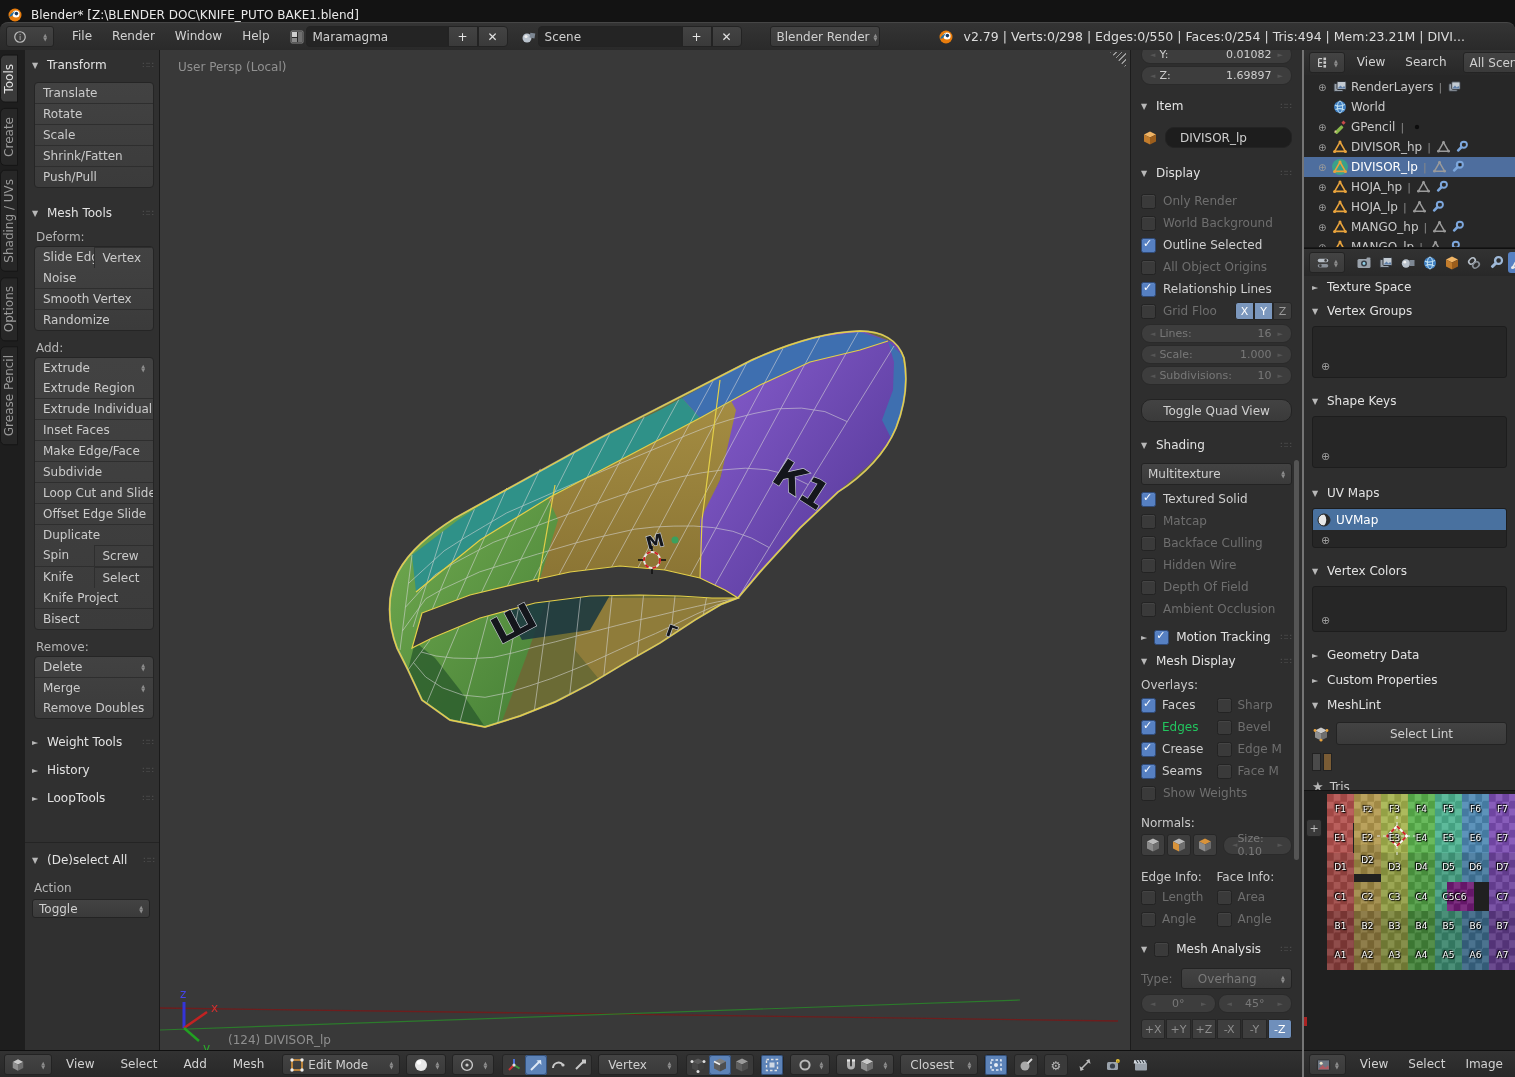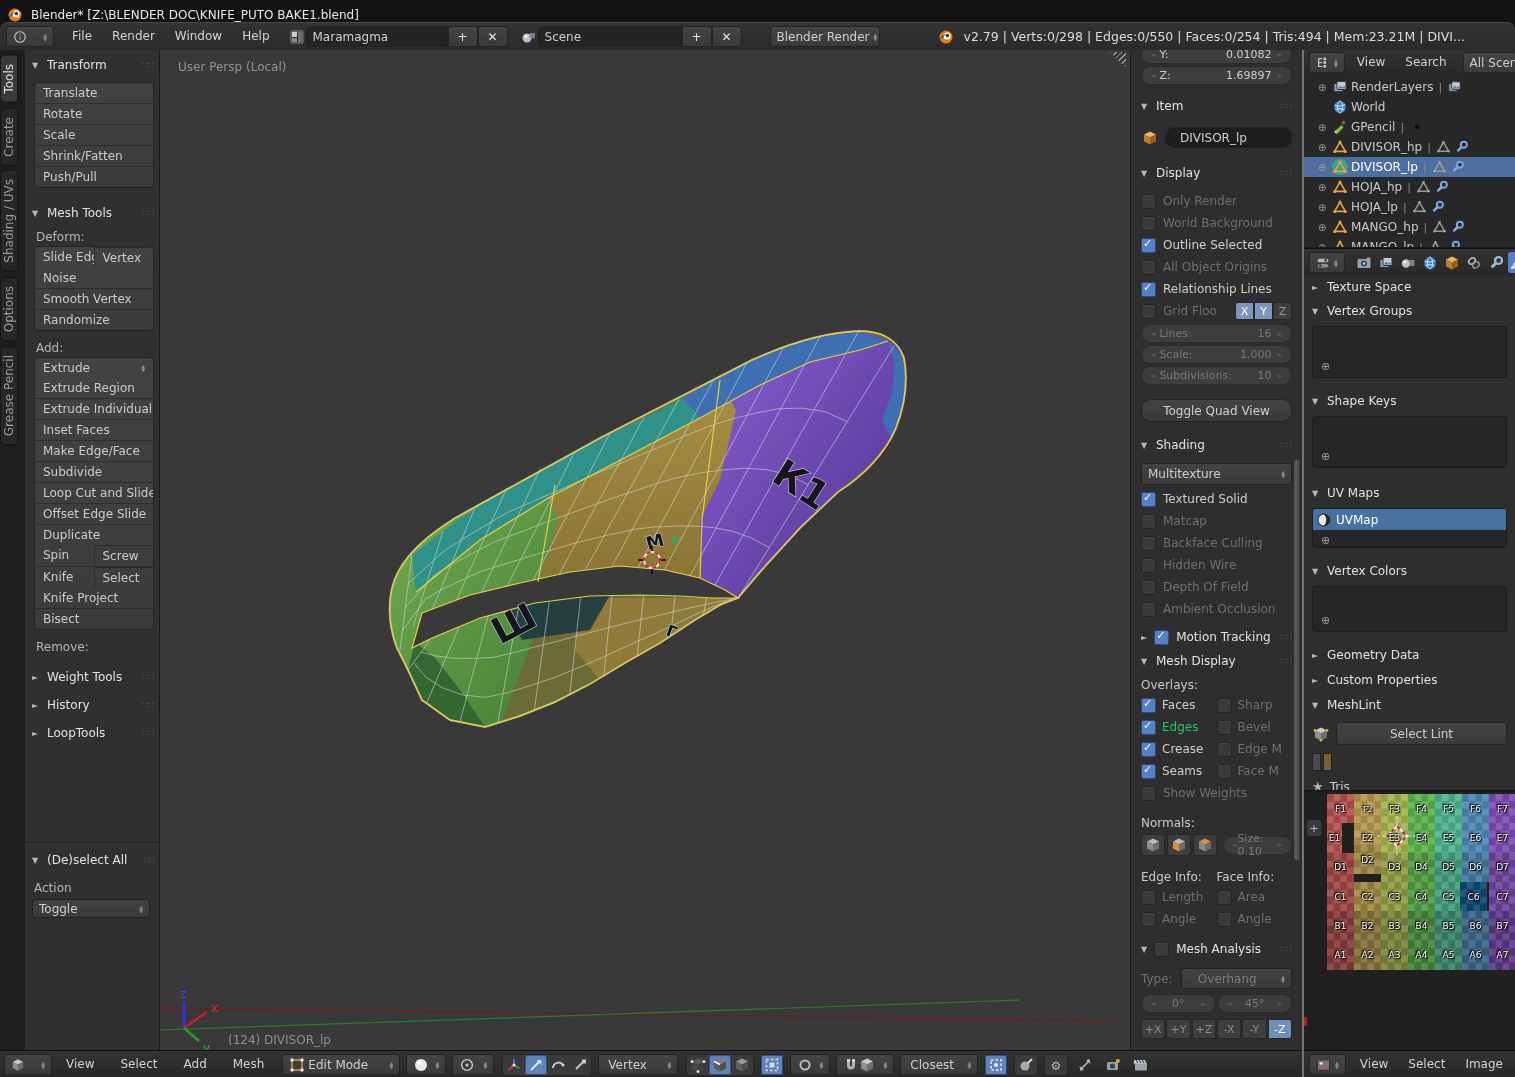--- a/index.html
+++ b/index.html
@@ -244,6 +244,21 @@
         </div>
     </div>
     <div class="lbl" style="margin:10px 0 2px 4px">Remove:</div>
+    <div class="bgroup" style="margin-left:2px">
+      <div id="removeDDs">
+          <div class="btn">
+            <span>Delete</span>
+            <span class="chev">▲<span>▼</span></span>
+          </div>
+          <div class="btn">
+            <span>Merge</span>
+            <span class="chev">▲<span>▼</span></span>
+          </div>
+        </div>
+      <div class="btn">
+        <span>Remove Doubles</span>
+      </div>
+    </div>
     <div id="collapsedPanels" style="margin-top:14px">
         <div class="phdr" style="margin-top: 10px;">
           <span class="tri">►</span>

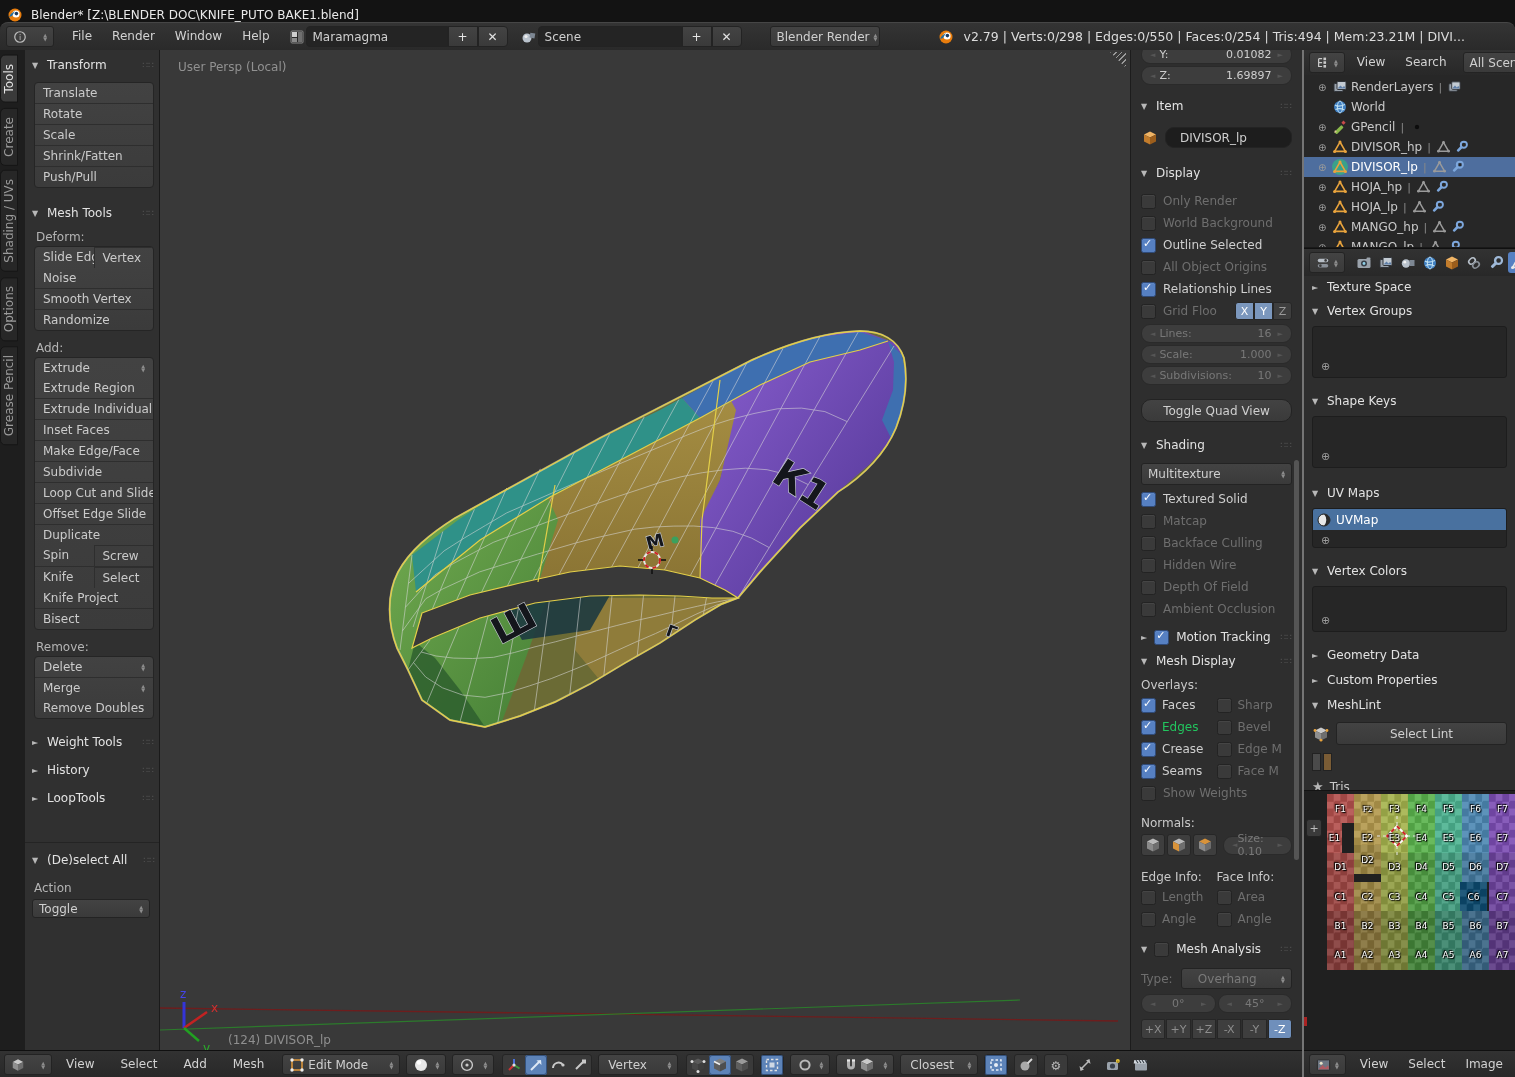--- a/index.html
+++ b/index.html
@@ -1100,7 +1100,7 @@
       <div class="uvcell" style="left: 162px; top: 0px; width: 27px; height: 29.3333px; background: rgb(124, 77, 179);">
         <span style="position: relative; z-index: 1;">F7</span>
       </div>
-      <div class="uvcell" style="left: 0px; top: 29.3333px; width: 15px; height: 29.3333px; background: rgb(179, 80, 77);">
+      <div class="uvcell" style="left: 0px; top: 29.3333px; width: 26px; height: 29.3333px; background: rgb(179, 80, 77);">
         <span style="position: relative; z-index: 1;">E1</span>
       </div>
       <div class="uvcell" style="left: 27px; top: 29.3333px; width: 27px; height: 29.3333px; background: rgb(179, 153, 77);">

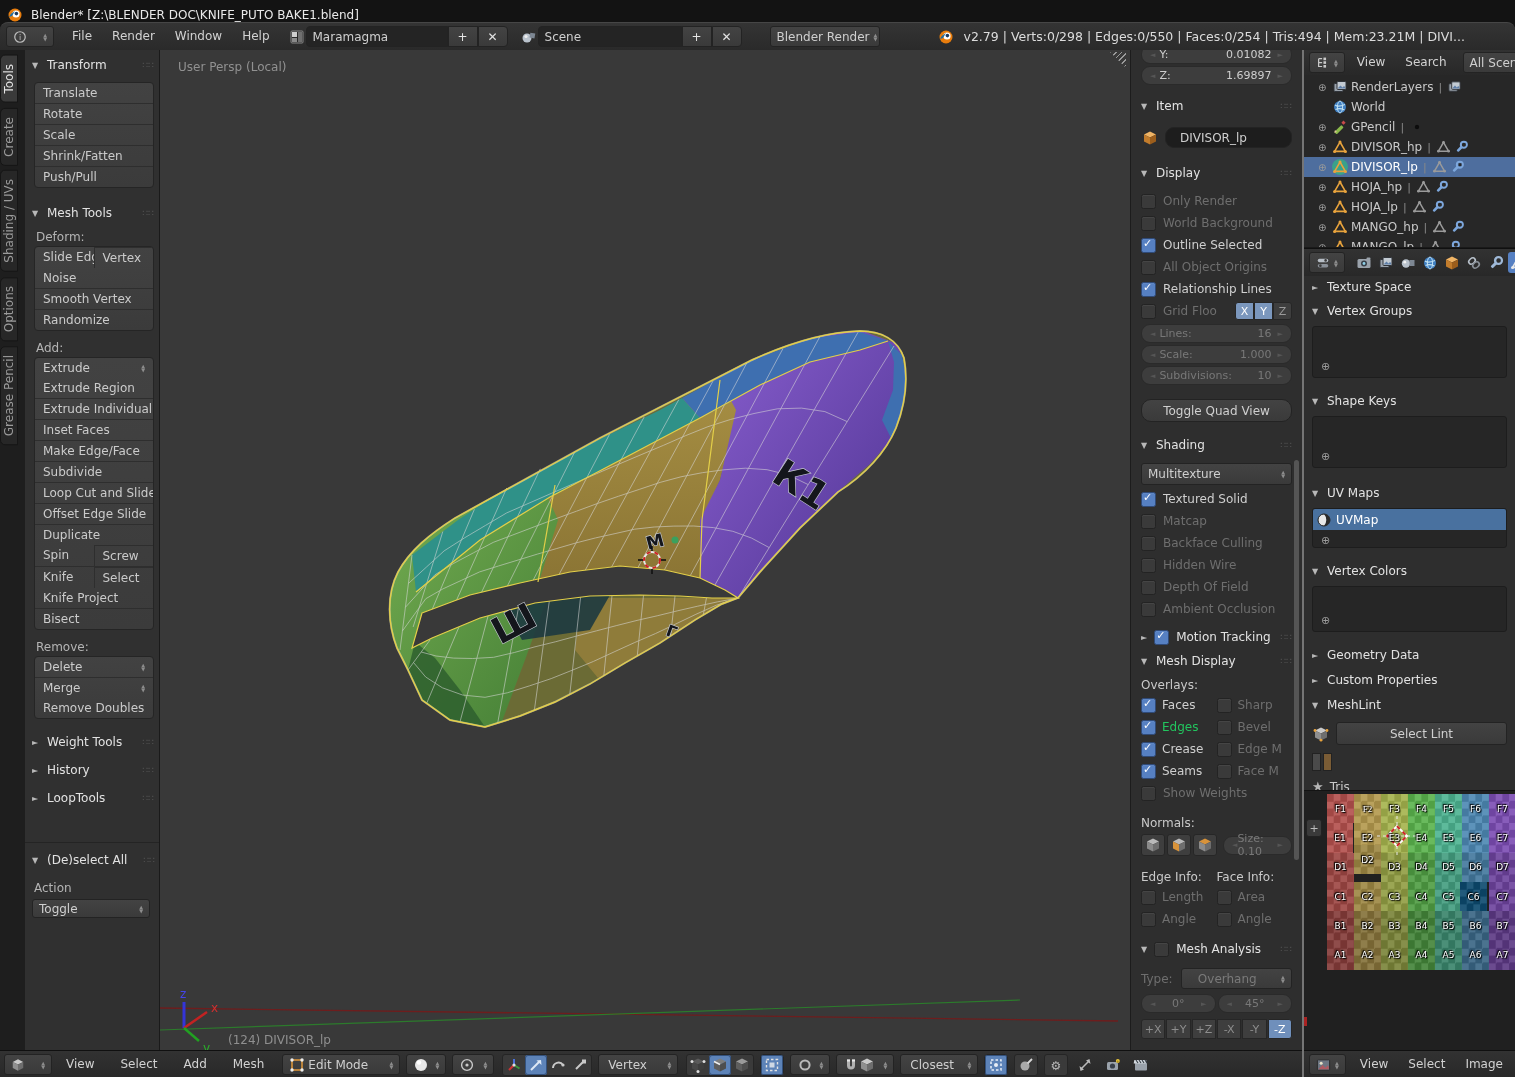--- a/index.html
+++ b/index.html
@@ -1157,7 +1157,7 @@
       <div class="uvcell" style="left: 108px; top: 88px; width: 27px; height: 29.3333px; background: rgb(67, 157, 127);">
         <span style="position: relative; z-index: 1;">C5</span>
       </div>
-      <div class="uvcell" style="left: 133px; top: 88px; width: 27px; height: 29.3333px; background: #0c4a6e;">
+      <div class="uvcell" style="left: 120px; top: 88px; width: 27px; height: 29.3333px; background: #701a75;">
         <span style="position: relative; z-index: 1;">C6</span>
       </div>
       <div class="uvcell" style="left: 162px; top: 88px; width: 27px; height: 29.3333px; background: rgb(109, 67, 157);">

